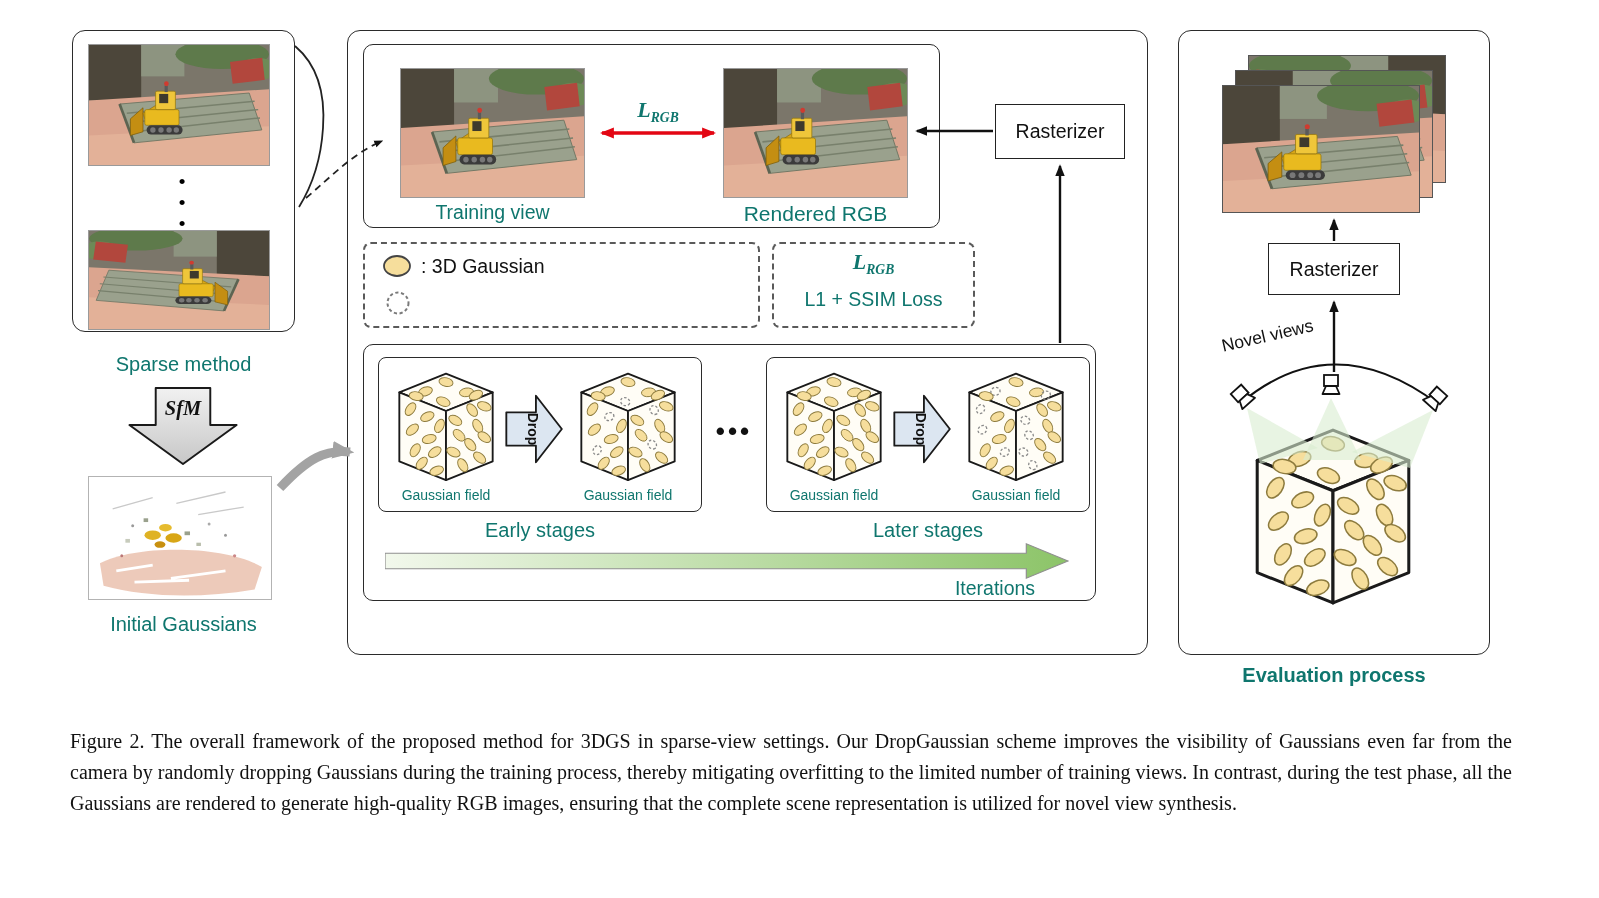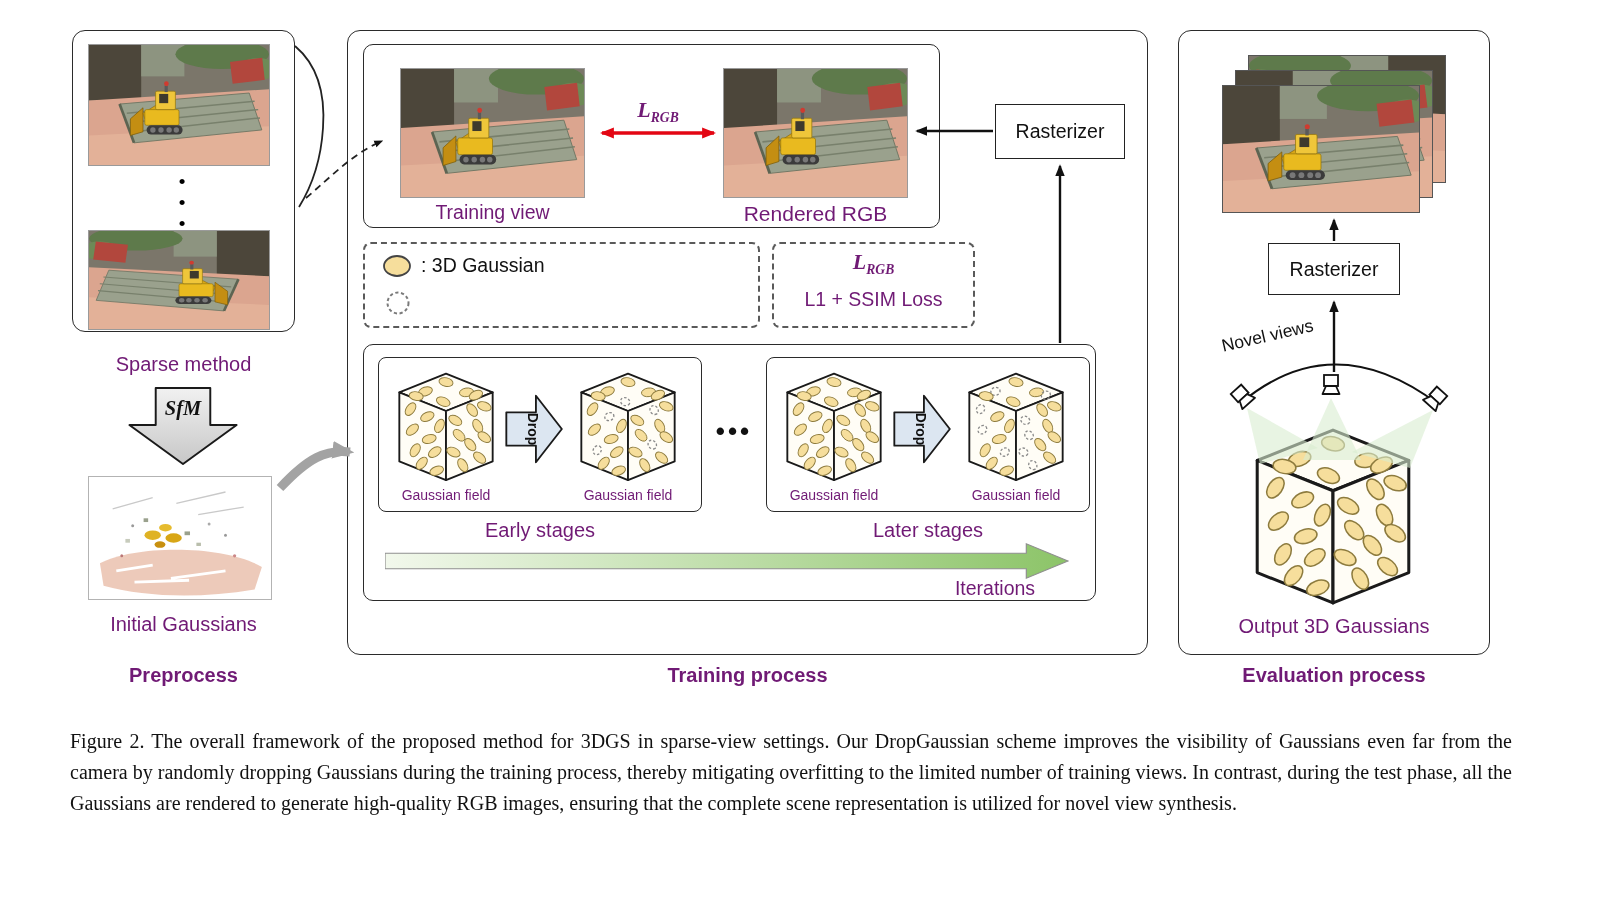--- a/index.html
+++ b/index.html
@@ -13,7 +13,7 @@
   .photo.stacked{border:1.2px solid #555}
   .photo.sparsepc{background:#fff;border:1px solid #b3b3b3}
   .photo svg{display:block;width:100%;height:100%}
-  .lbl{position:absolute;text-align:center;font-size:20px;line-height:1.2;color:#701a75}
+  .lbl{position:absolute;text-align:center;font-size:20px;line-height:1.2;color:#0f766e}
   .lbl.small{font-size:14px}
   .lbl.bold{font-weight:700}
   .math{font-family:"Liberation Serif",serif;font-weight:700;font-style:italic}

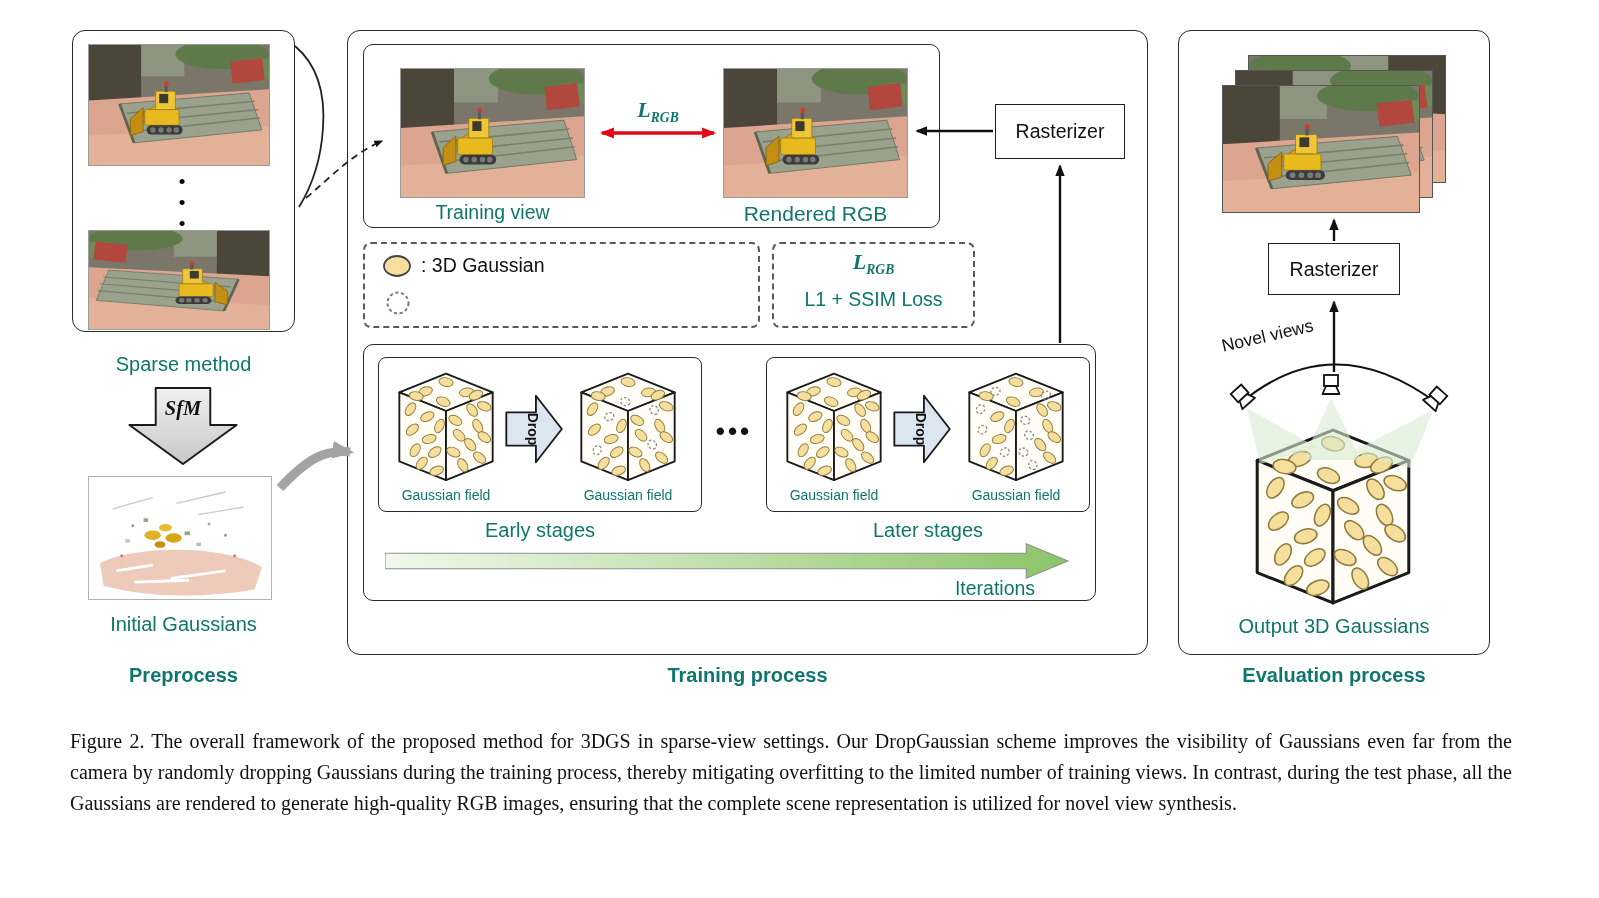--- a/index.html
+++ b/index.html
@@ -21,7 +21,7 @@
   .vdots{position:absolute;display:flex;flex-direction:column;align-items:center;gap:2px;font-size:19px;line-height:1;color:#000;text-align:center}
   .hdots{position:absolute;text-align:center;font-size:26px;font-weight:700;letter-spacing:3px;color:#111}
   .rastbox{position:absolute;border:1.7px solid #222;background:#fff;display:flex;align-items:center;justify-content:center;font-size:19.5px}
-  .legend-row{position:absolute;display:flex;gap:9px}
+  .legend-row{position:absolute;display:flex;align-items:center;gap:9px}
   .legicon{width:30px;height:24px;flex:0 0 auto}
   .legtext{font-size:19.5px}
   .cube{position:absolute;width:112px;height:118px;overflow:visible}

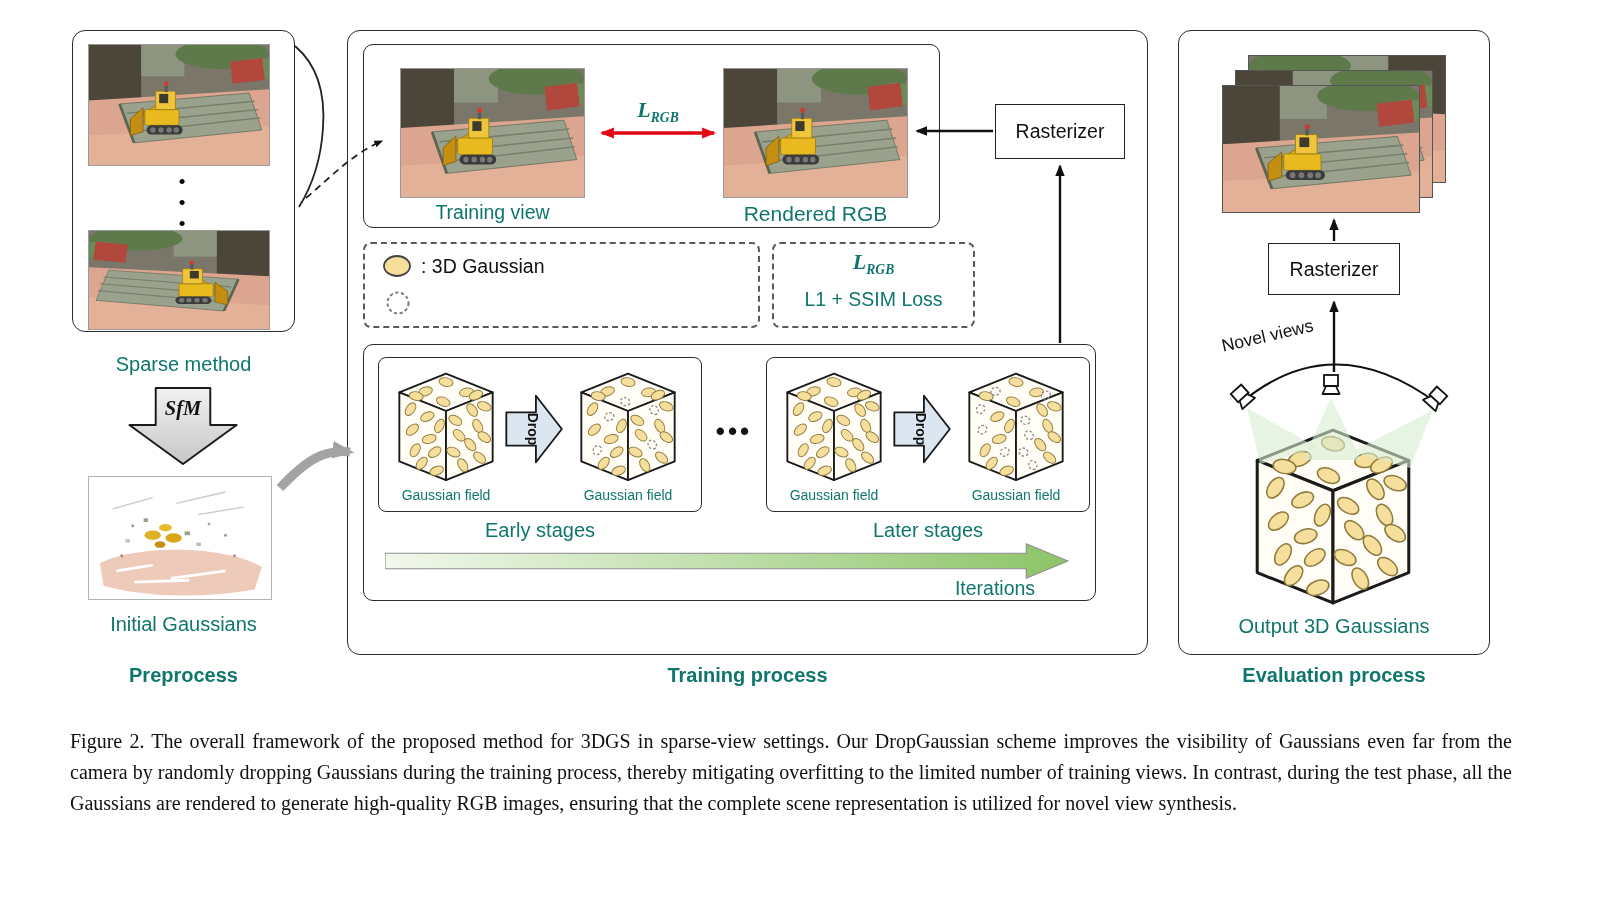--- a/index.html
+++ b/index.html
@@ -370,7 +370,6 @@
       <ellipse transform="translate(78,106) rotate(60)" rx="7.6" ry="4.6" fill="#F6DE9C" stroke="#8d7b3e" stroke-width="1"></ellipse>
       <ellipse transform="translate(96,98) rotate(40)" rx="7.6" ry="4.6" fill="#F6DE9C" stroke="#8d7b3e" stroke-width="1"></ellipse>
     </svg>
-  <div class="lbl" style="left:1178px;top:614px;width:312px">Output 3D Gaussians</div>
   <div class="lbl bold" style="left:1178px;top:663px;width:312px">Evaluation process</div>
 
   <div class="caption" style="left:70px;top:726px;width:1442px">Figure 2.  The overall framework of the proposed method for 3DGS in sparse-view settings. Our DropGaussian scheme improves the visibility of Gaussians even far from the camera by randomly dropping Gaussians during the training process, thereby mitigating overfitting to the limited number of training views. In contrast, during the test phase, all the Gaussians are rendered to generate high-quality RGB images, ensuring that the complete scene representation is utilized for novel view synthesis.</div>

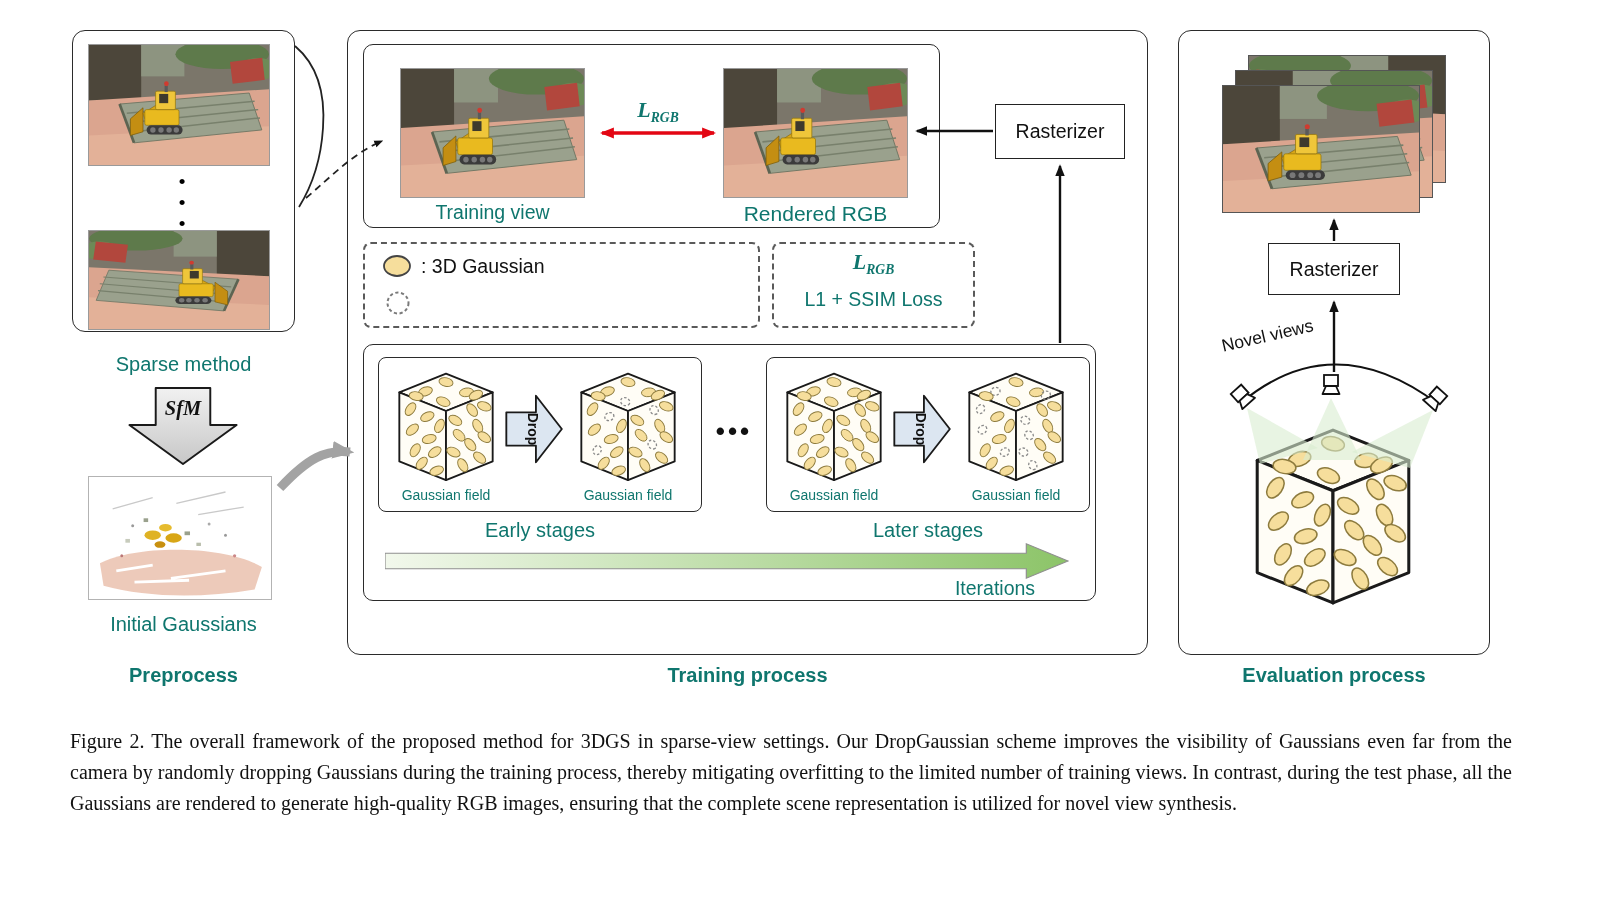--- a/index.html
+++ b/index.html
@@ -124,7 +124,6 @@
       </svg>
   </div>
   <div class="lbl" style="left:60px;top:612px;width:247px">Initial Gaussians</div>
-  <div class="lbl bold" style="left:60px;top:663px;width:247px">Preprocess</div>
 
   <div class="box" style="left:347px;top:30px;width:801px;height:625px"></div>
 

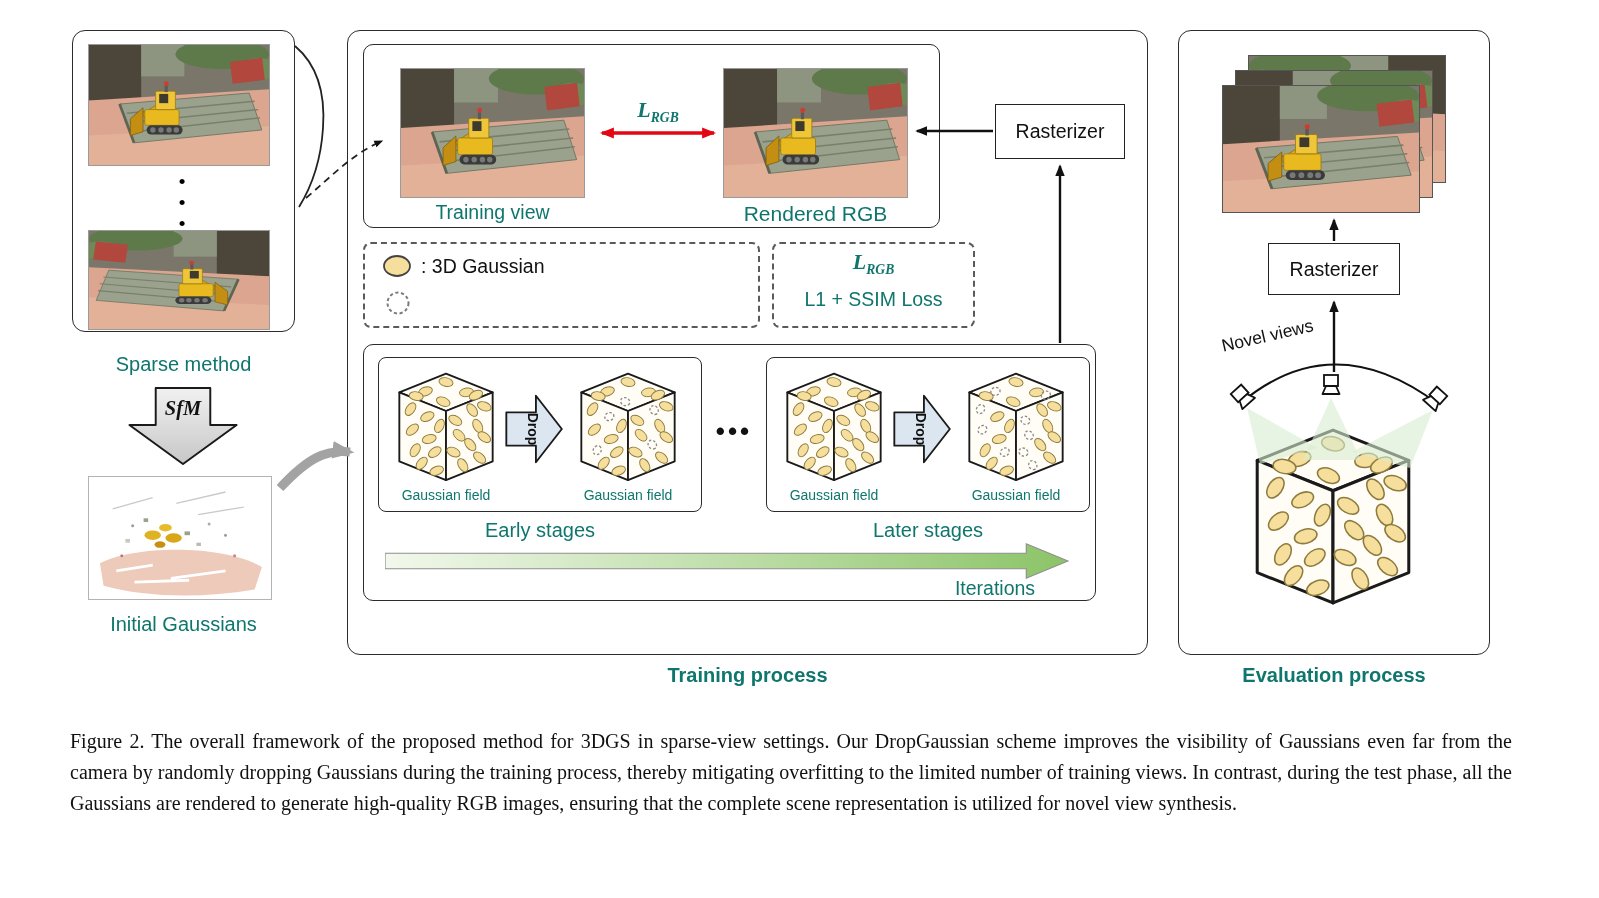--- a/index.html
+++ b/index.html
@@ -317,7 +317,6 @@
   </svg>
   <div class="lbl" style="left:920px;top:577px;width:150px;font-size:19.5px">Iterations</div>
 
-  <div class="lbl bold" style="left:347px;top:663px;width:801px">Training process</div>
 
   <div class="box" style="left:1178px;top:30px;width:312px;height:625px"></div>
   <div class="photo stacked" style="left:1248px;top:55px;width:198px;height:128px">

